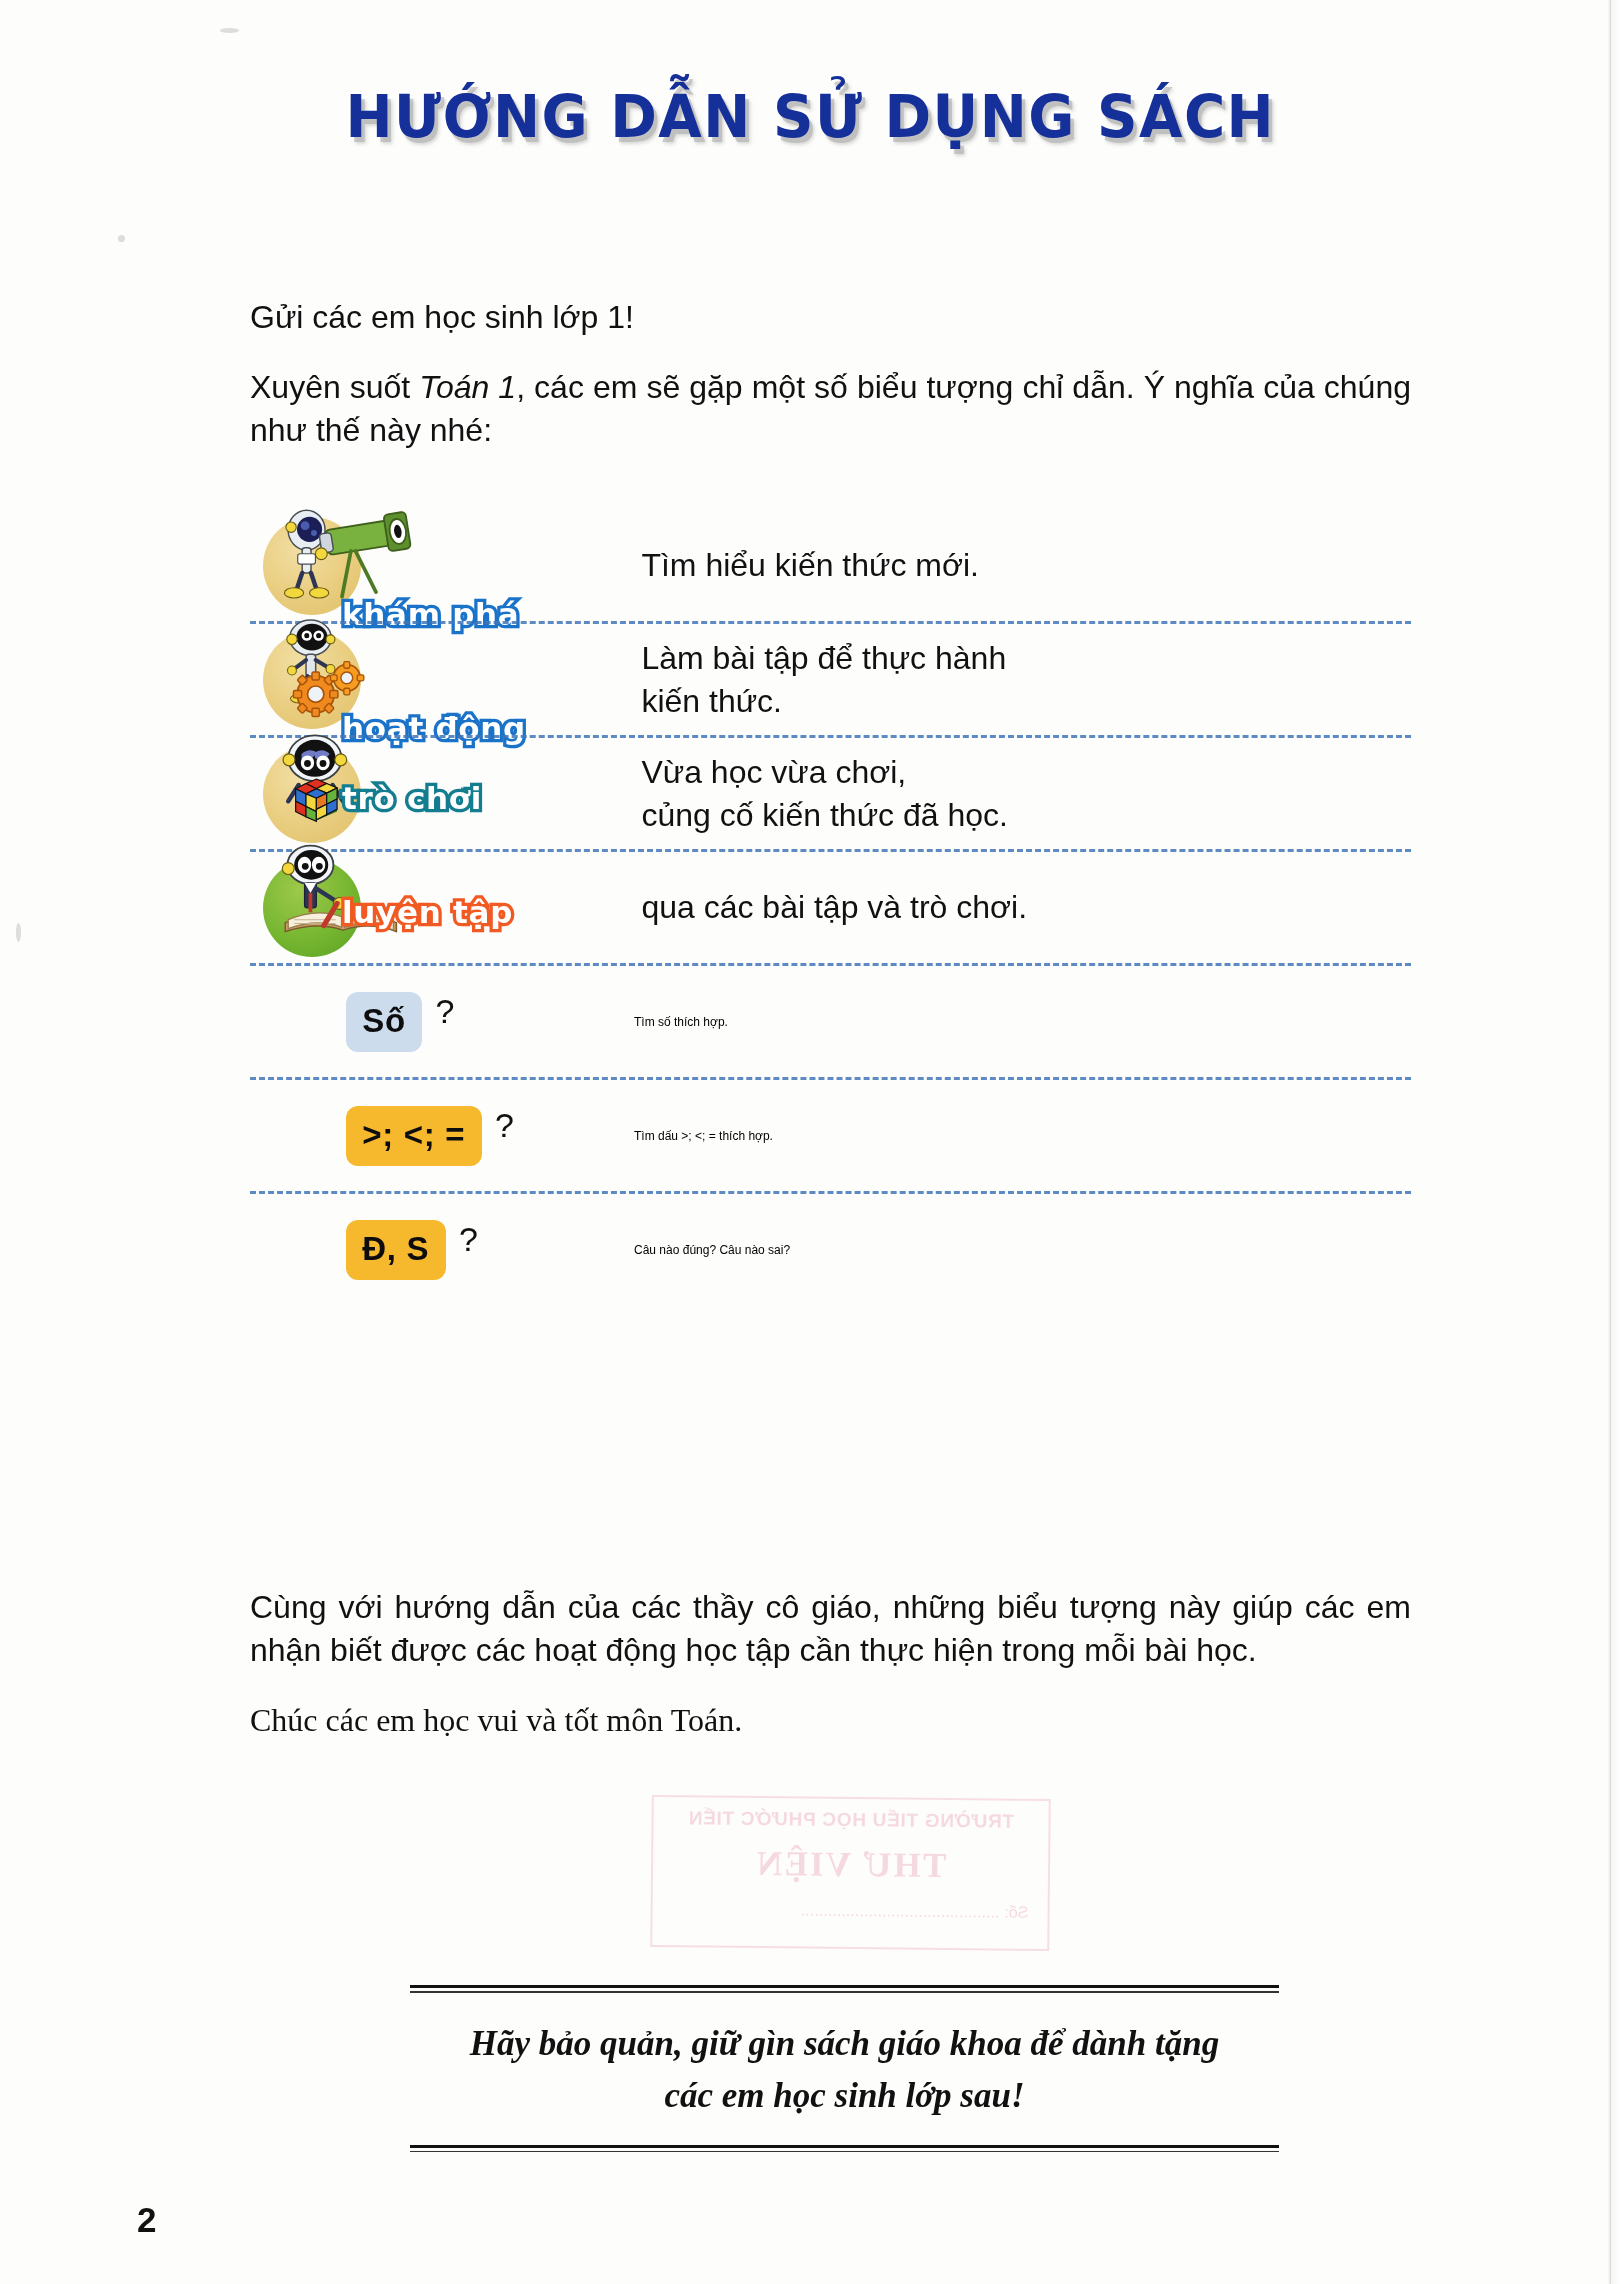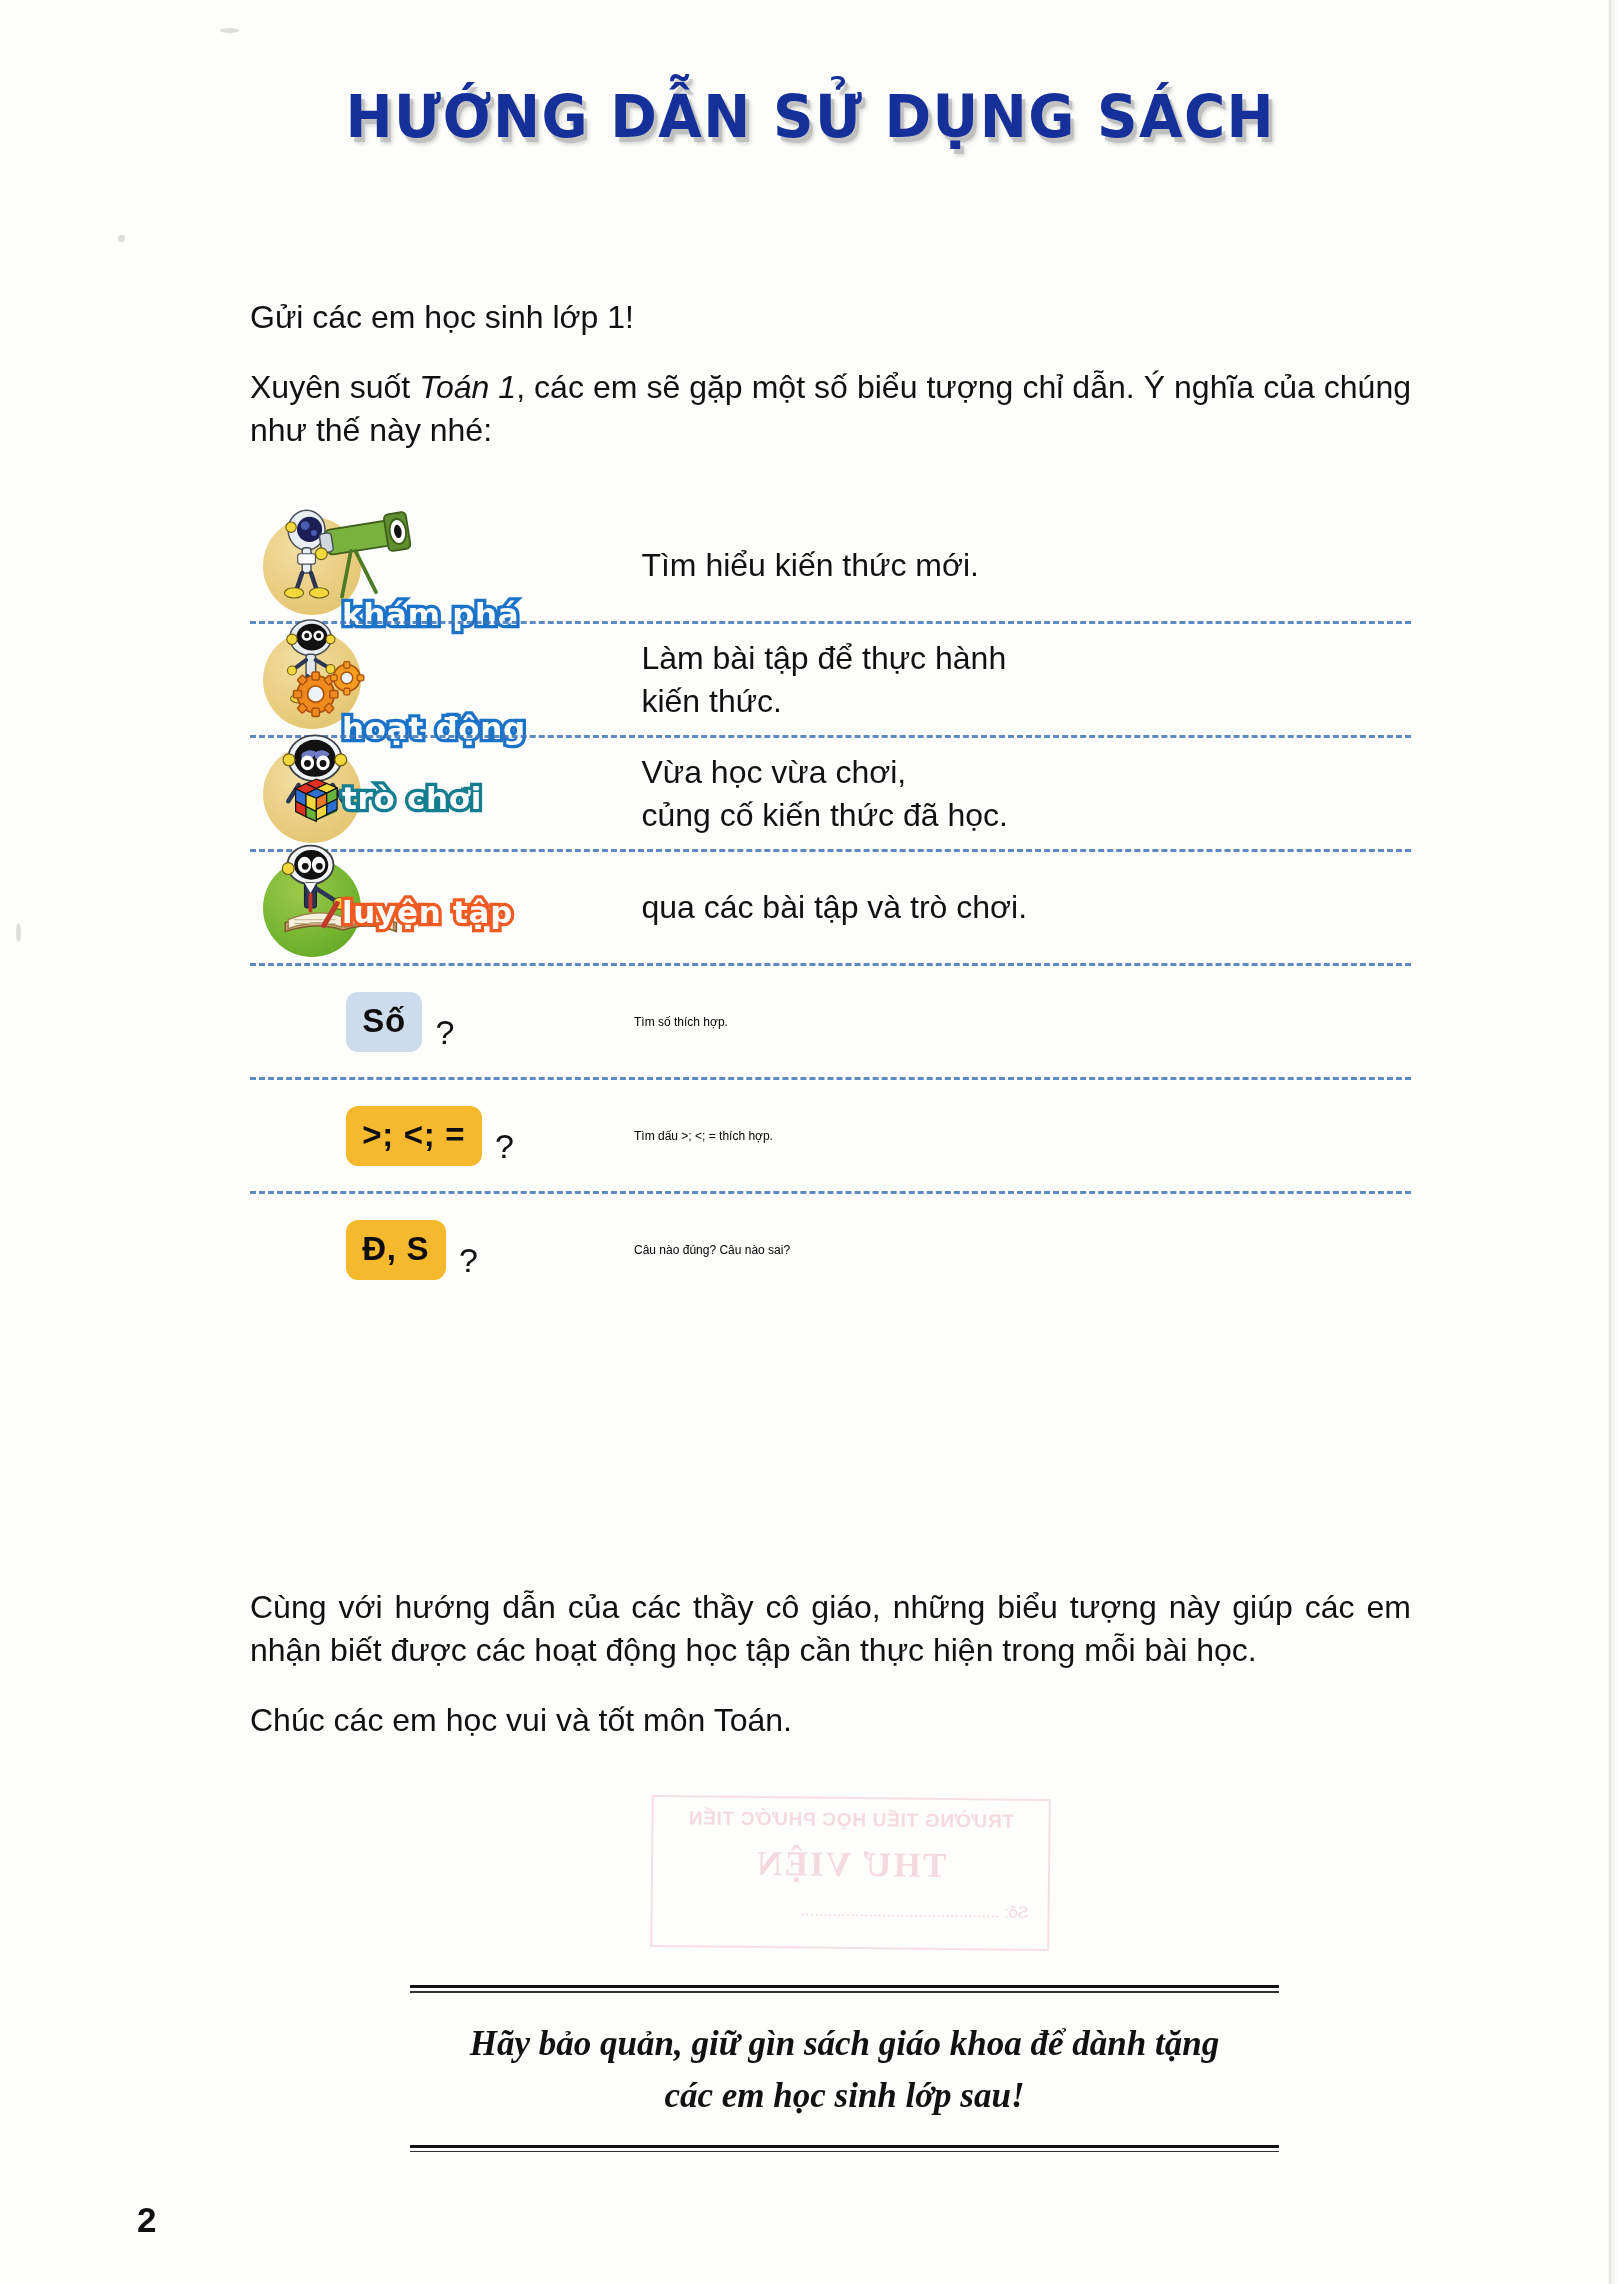--- a/index.html
+++ b/index.html
@@ -90,7 +90,7 @@
     position:relative;display:flex;align-items:center;min-height:111px;
   }
   .badgerow .cellicon{
-    width:384px;flex:0 0 384px;display:flex;align-items:flex-end;
+    width:384px;flex:0 0 384px;display:flex;align-items:flex-start;
     padding-left:96px;box-sizing:border-box;
   }
   .badge{

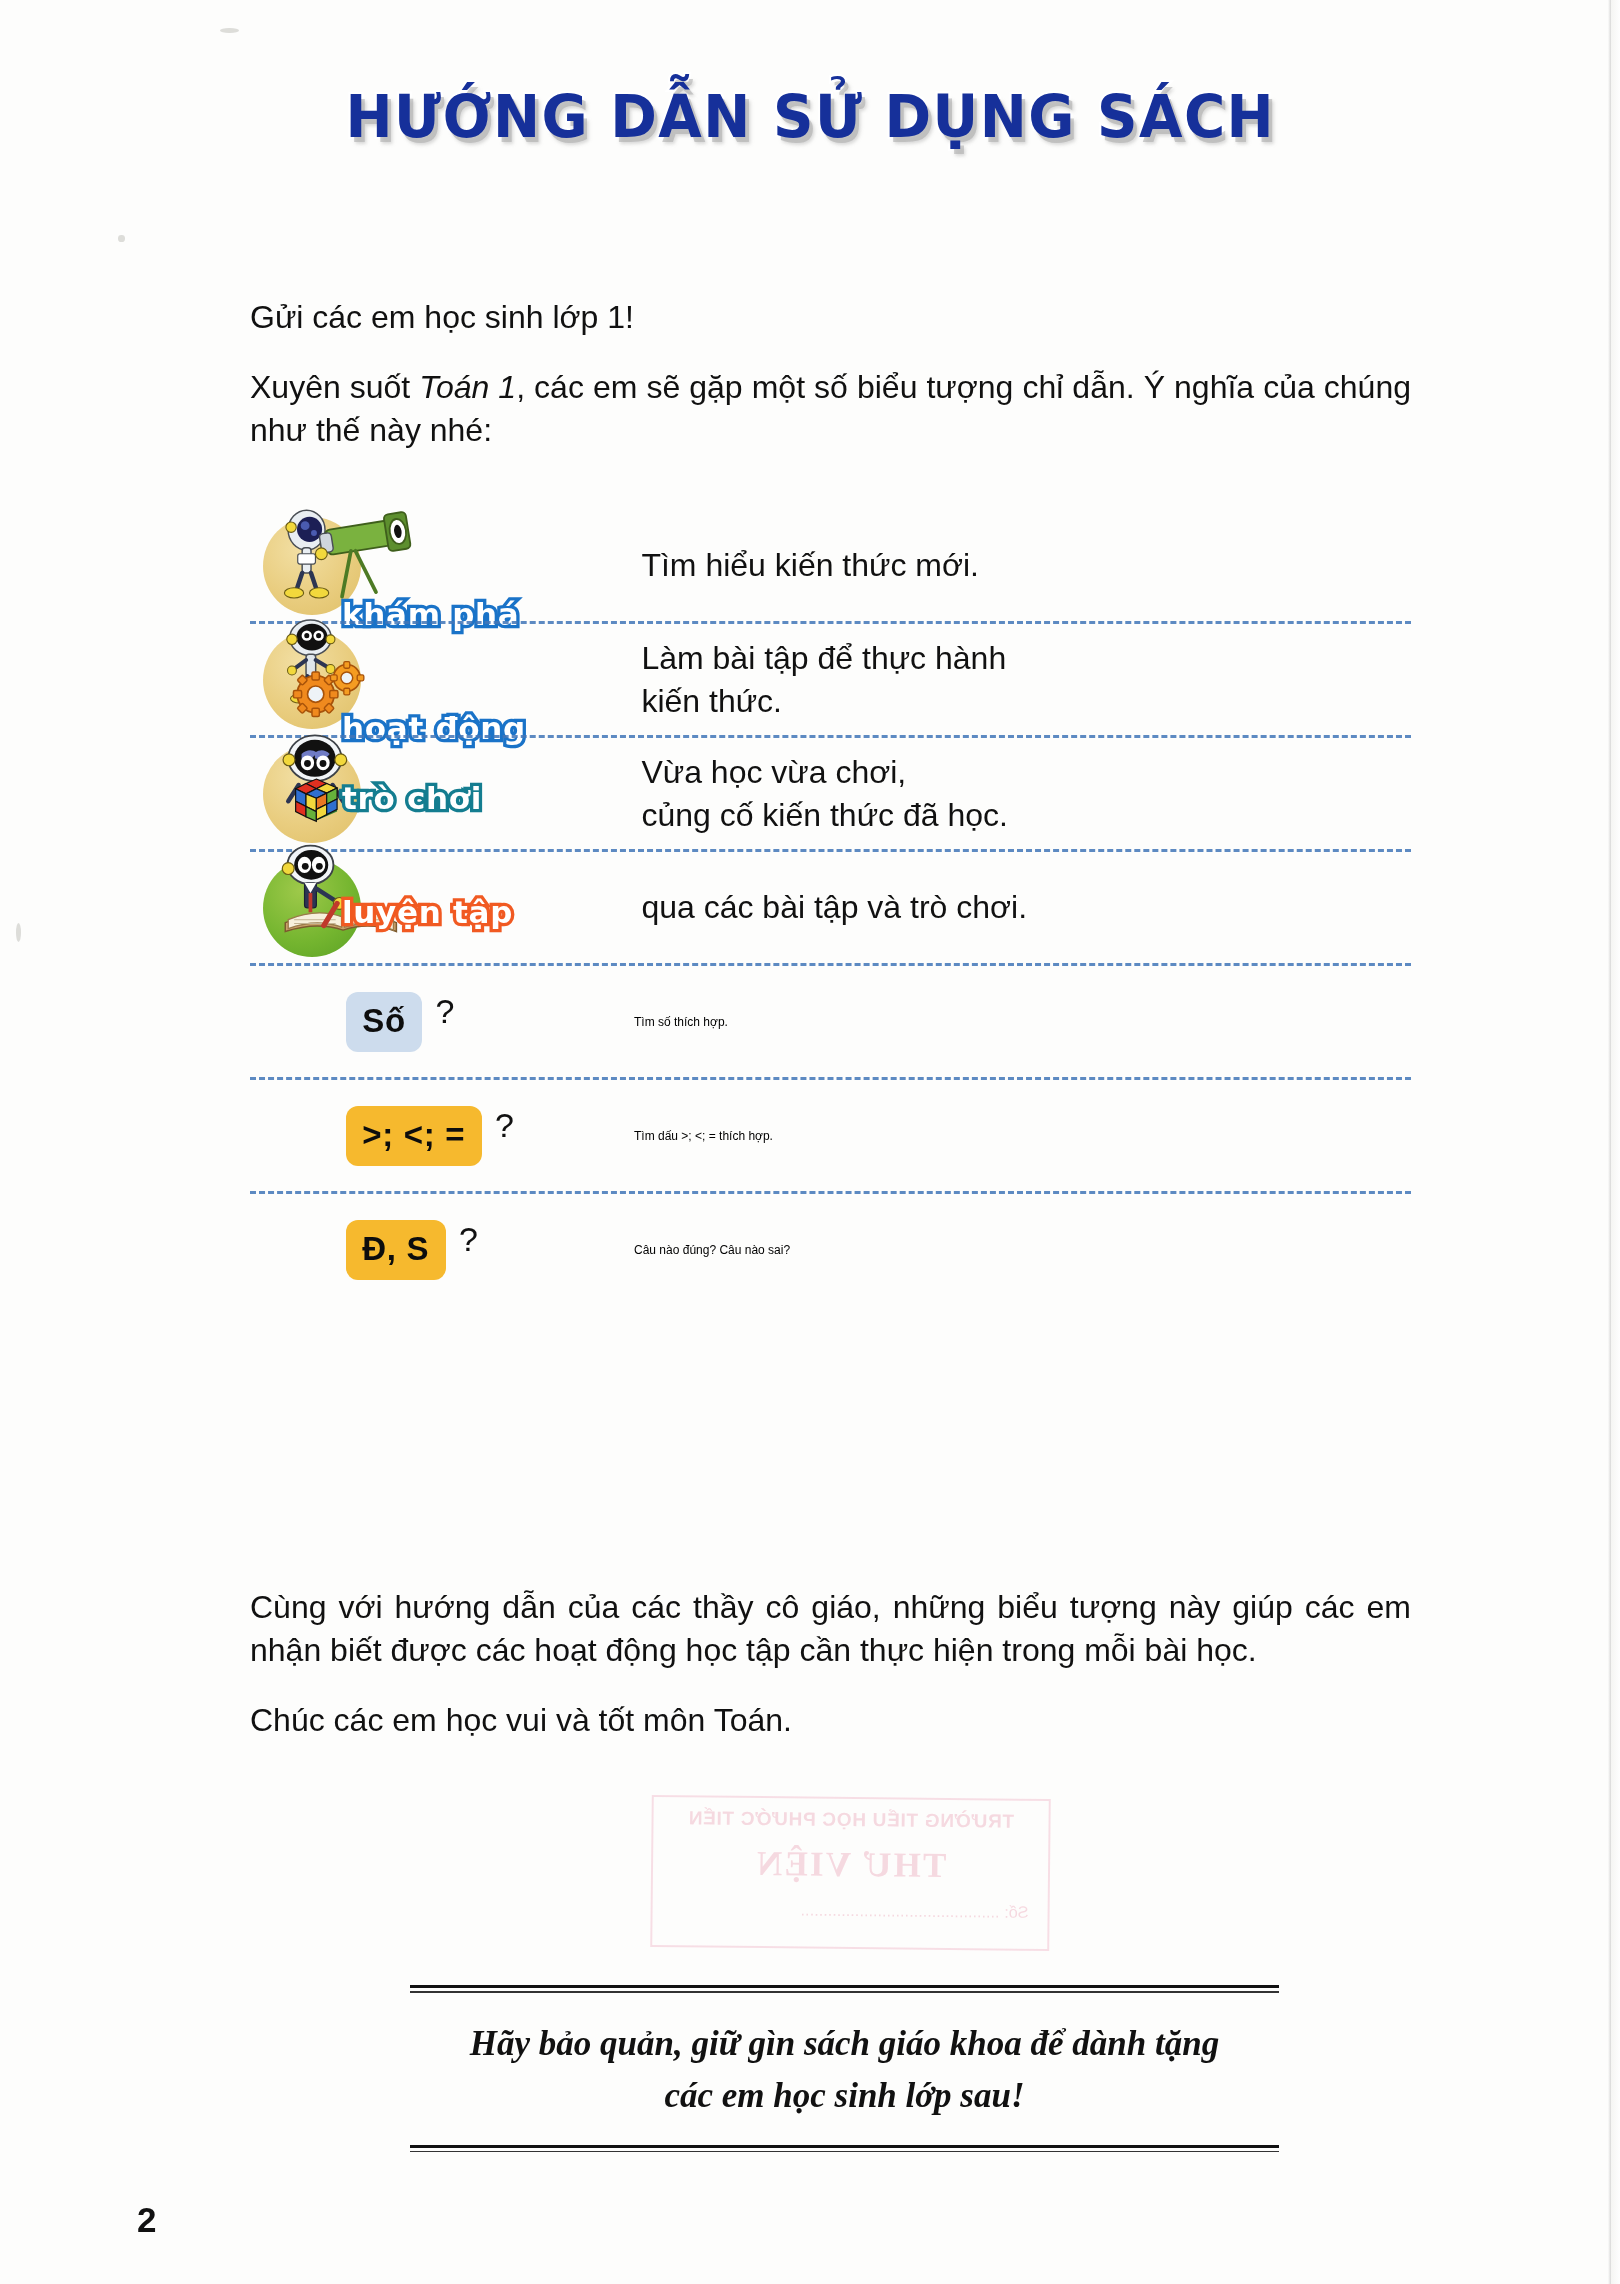--- a/index.html
+++ b/index.html
@@ -412,7 +412,7 @@
 
   <div class="content" style="top:1586px;">
     <p class="body just">Cùng với hướng dẫn của các thầy cô giáo, những biểu tượng này giúp các em nhận biết được các hoạt động học tập cần thực hiện trong mỗi bài học.</p>
-    <p class="body" style="margin-top:26px;">Chúc các em học vui và tốt môn Toán.</p>
+    <p class="body" style="margin-top:26px;font-family:Liberation Serif, serif;">Chúc các em học vui và tốt môn Toán.</p>
   </div>
 
   <div class="stamp">

